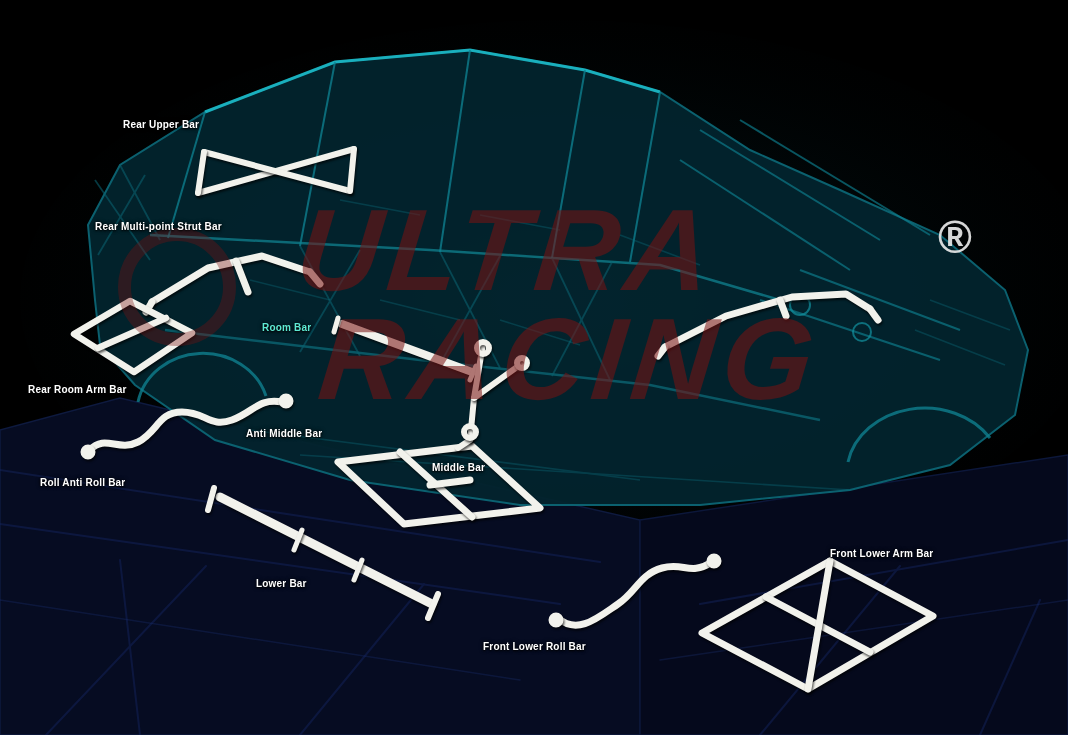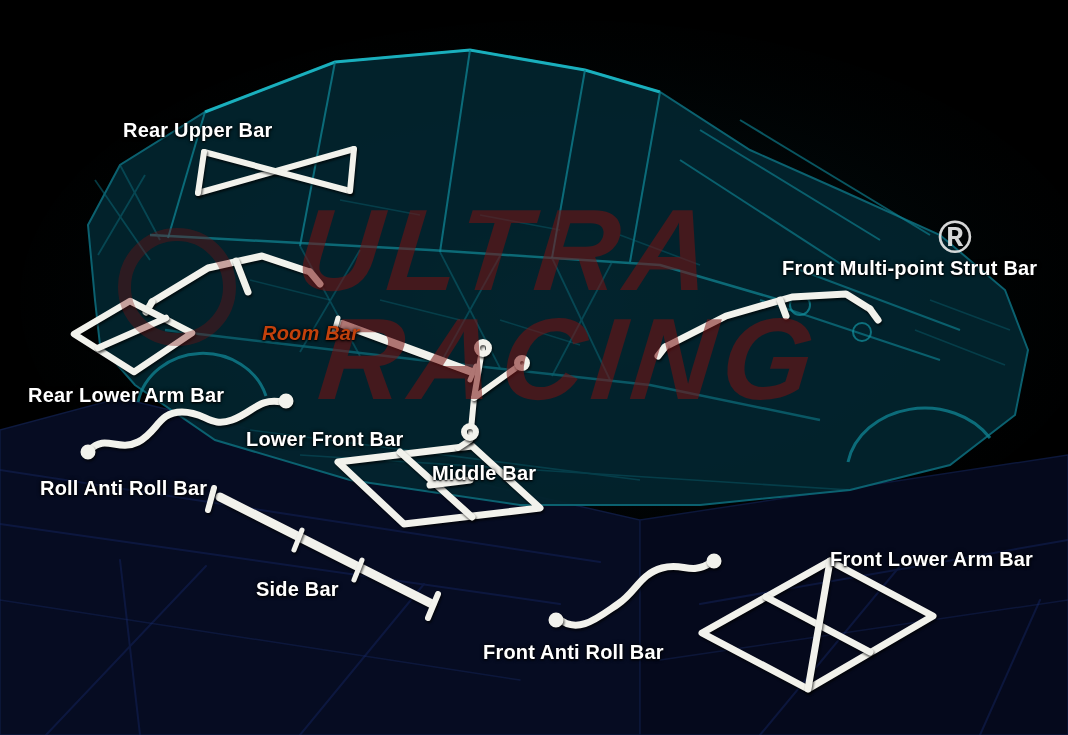--- a/index.html
+++ b/index.html
@@ -11,7 +11,7 @@
   .part{stroke:#f2f2ec;fill:none;stroke-linecap:round;stroke-linejoin:round;}
   .part path, .part circle{filter:drop-shadow(1px 2px 1px rgba(0,0,0,.65));}
   .label{
-    position:absolute;color:#fff;font-weight:bold;font-size:20px;
+    position:absolute;color:#fff;font-weight:bold;font-size:10px;
     white-space:nowrap;text-shadow:0 1px 2px #000, 0 0 4px #000;
     letter-spacing:.2px;
   }

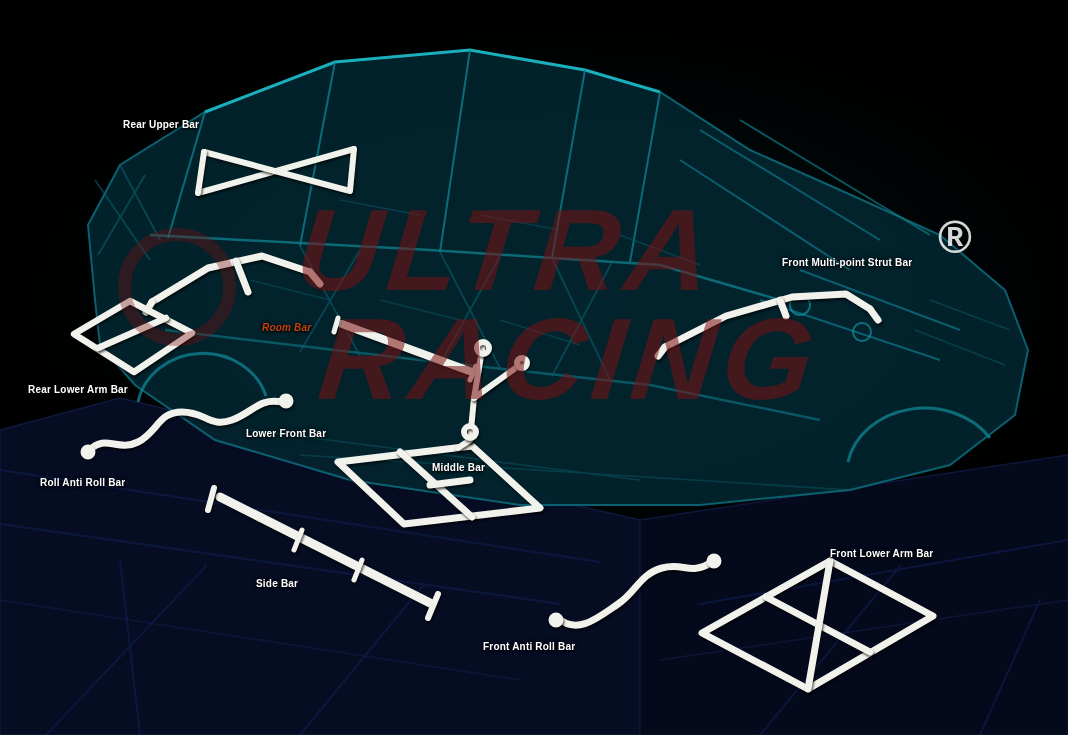--- a/index.html
+++ b/index.html
@@ -201,6 +201,7 @@
   <div class="regmark">®</div>
 
   <div class="label" style="left:123px;top:119px">Rear Upper Bar</div>
+  <div class="label" style="left:95px;top:221px">Rear Multi-point Strut Bar</div>
   <div class="label" style="left:782px;top:257px">Front Multi-point Strut Bar</div>
   <div class="label" style="left: 262px; top: 322px; color: #c2410c; font-style: italic;">Room Bar</div>
   <div class="label" style="left:28px;top:384px">Rear Lower Arm Bar</div>

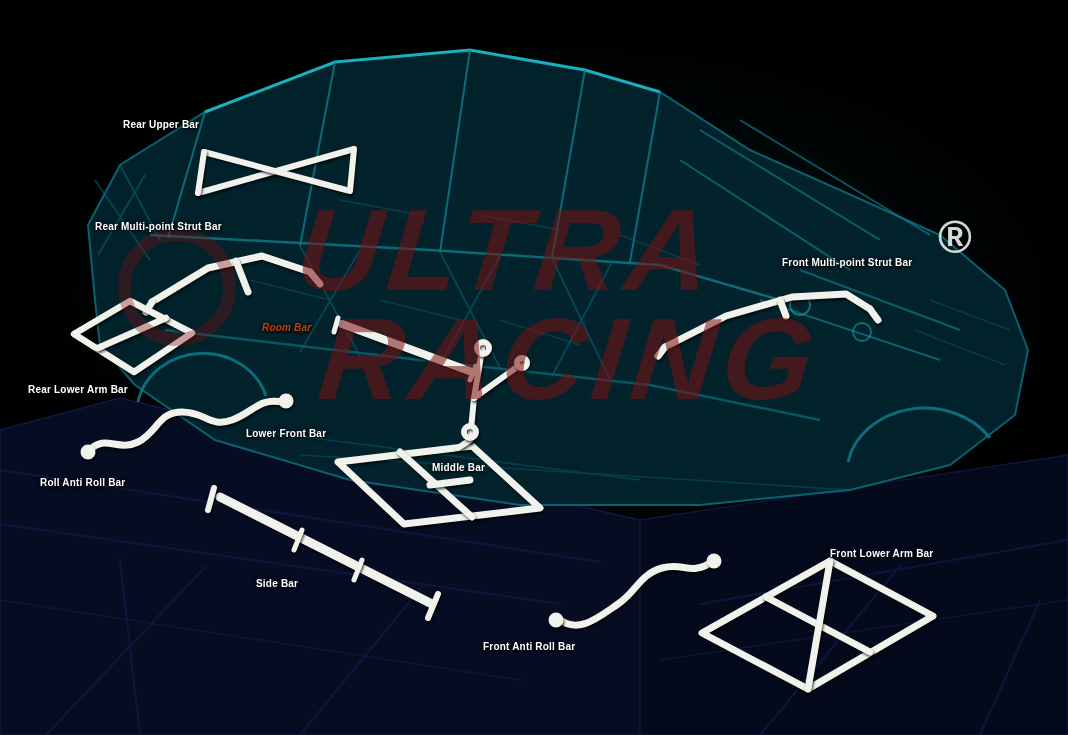--- a/index.html
+++ b/index.html
@@ -202,7 +202,6 @@
 
   <div class="label" style="left:123px;top:119px">Rear Upper Bar</div>
   <div class="label" style="left:95px;top:221px">Rear Multi-point Strut Bar</div>
-  <div class="label" style="left:782px;top:257px">Front Multi-point Strut Bar</div>
   <div class="label" style="left: 262px; top: 322px; color: #c2410c; font-style: italic;">Room Bar</div>
   <div class="label" style="left:28px;top:384px">Rear Lower Arm Bar</div>
   <div class="label" style="left:246px;top:428px">Lower Front Bar</div>

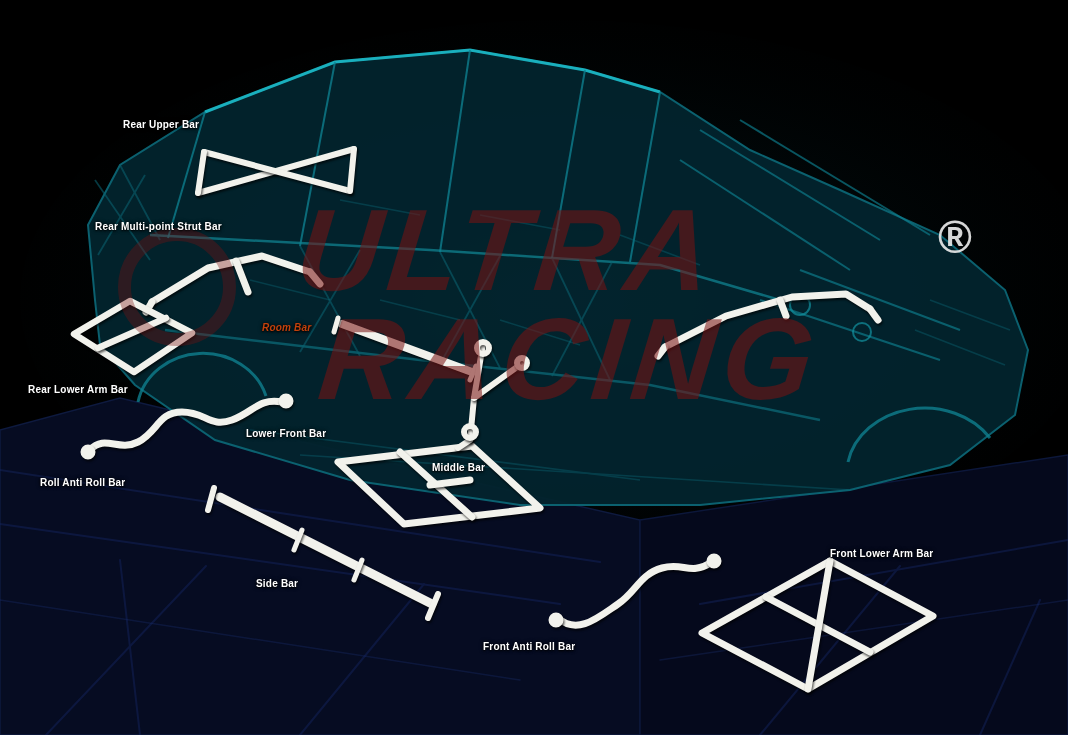--- a/index.html
+++ b/index.html
@@ -202,7 +202,7 @@
 
   <div class="label" style="left:123px;top:119px">Rear Upper Bar</div>
   <div class="label" style="left:95px;top:221px">Rear Multi-point Strut Bar</div>
-  <div class="label" style="left: 262px; top: 322px; color: #c2410c; font-style: italic;">Room Bar</div>
+  <div class="label" style="left: 262px; top: 322px; color: #5eead4;">Room Bar</div>
   <div class="label" style="left:28px;top:384px">Rear Lower Arm Bar</div>
   <div class="label" style="left:246px;top:428px">Lower Front Bar</div>
   <div class="label" style="left:432px;top:462px">Middle Bar</div>

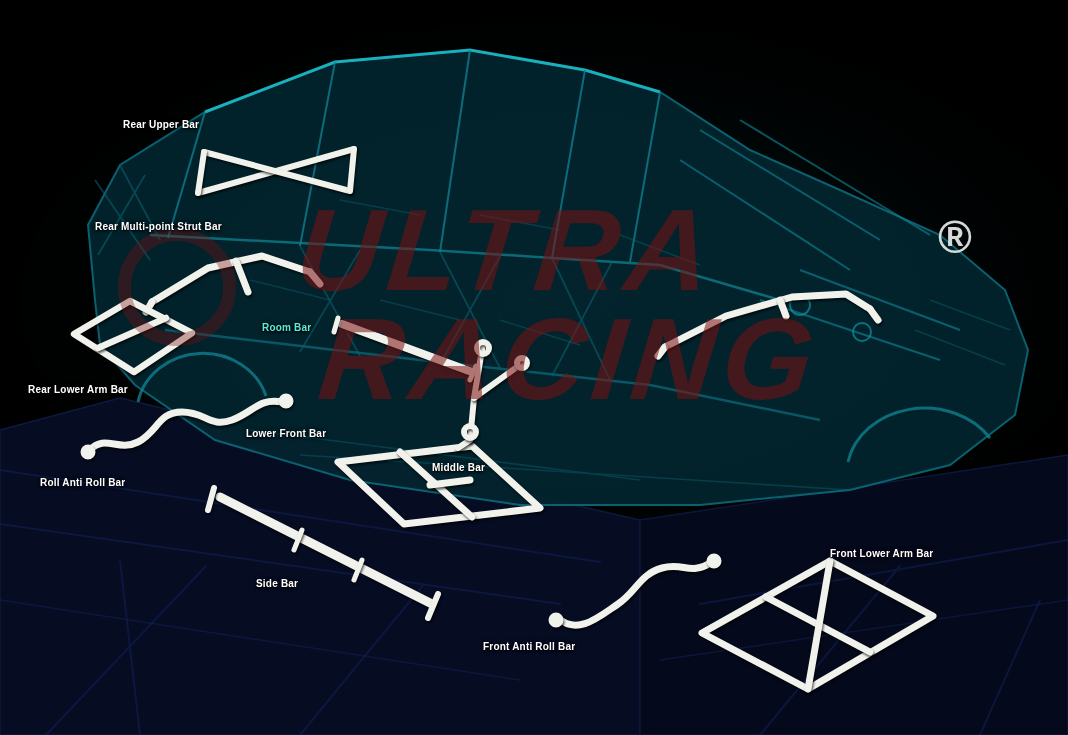--- a/index.html
+++ b/index.html
@@ -203,7 +203,7 @@
   <div class="label" style="left:123px;top:119px">Rear Upper Bar</div>
   <div class="label" style="left:95px;top:221px">Rear Multi-point Strut Bar</div>
   <div class="label" style="left: 262px; top: 322px; color: #5eead4;">Room Bar</div>
-  <div class="label" style="left:28px;top:384px">Rear Lower Arm Bar</div>
+  <div class="label" style="left:28px;top:384px">Rear Room Arm Bar</div>
   <div class="label" style="left:246px;top:428px">Lower Front Bar</div>
   <div class="label" style="left:432px;top:462px">Middle Bar</div>
   <div class="label" style="left:40px;top:477px">Roll Anti Roll Bar</div>

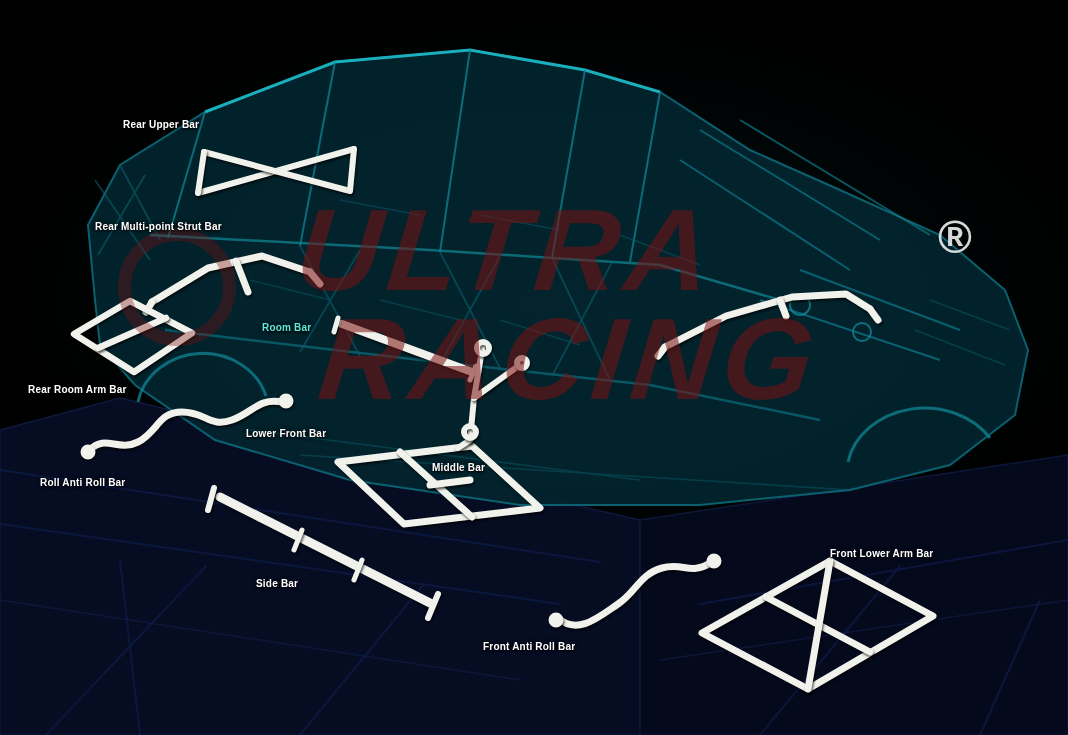--- a/index.html
+++ b/index.html
@@ -204,7 +204,7 @@
   <div class="label" style="left:95px;top:221px">Rear Multi-point Strut Bar</div>
   <div class="label" style="left: 262px; top: 322px; color: #5eead4;">Room Bar</div>
   <div class="label" style="left:28px;top:384px">Rear Room Arm Bar</div>
-  <div class="label" style="left:246px;top:428px">Lower Front Bar</div>
+  <div class="label" style="left:246px;top:428px">Anti Middle Bar</div>
   <div class="label" style="left:432px;top:462px">Middle Bar</div>
   <div class="label" style="left:40px;top:477px">Roll Anti Roll Bar</div>
   <div class="label" style="left:830px;top:548px">Front Lower Arm Bar</div>

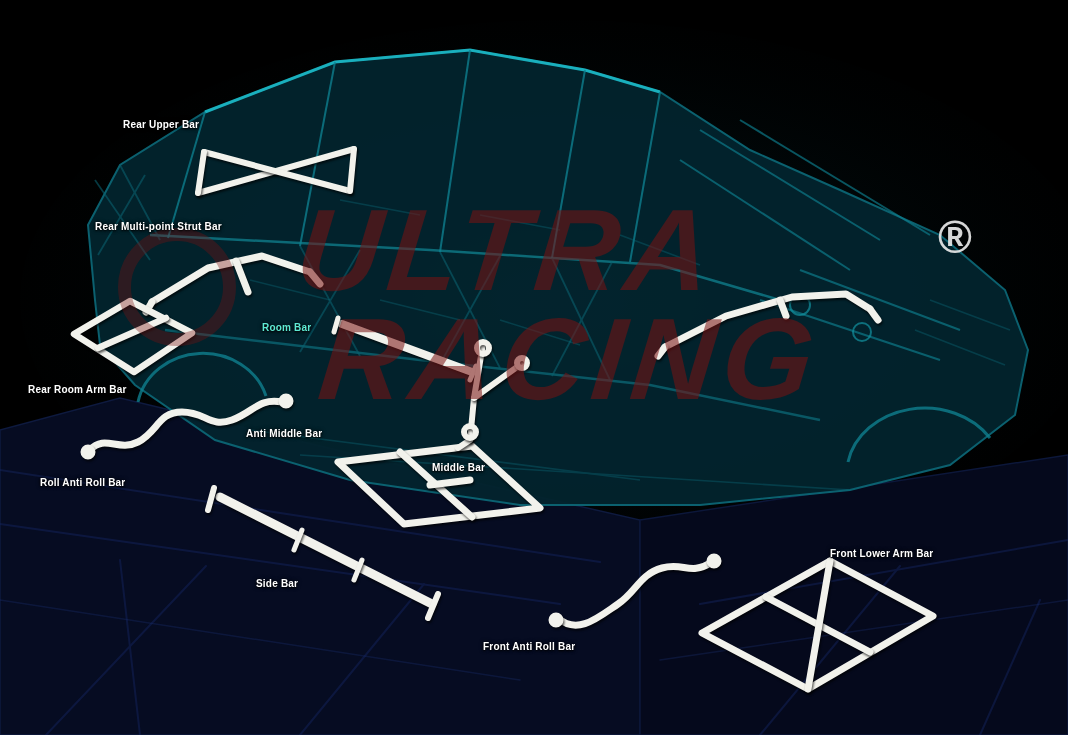--- a/index.html
+++ b/index.html
@@ -208,7 +208,7 @@
   <div class="label" style="left:432px;top:462px">Middle Bar</div>
   <div class="label" style="left:40px;top:477px">Roll Anti Roll Bar</div>
   <div class="label" style="left:830px;top:548px">Front Lower Arm Bar</div>
-  <div class="label" style="left:256px;top:578px">Side Bar</div>
+  <div class="label" style="left:256px;top:578px">Lower Bar</div>
   <div class="label" style="left:483px;top:641px">Front Anti Roll Bar</div>
 
 </div>

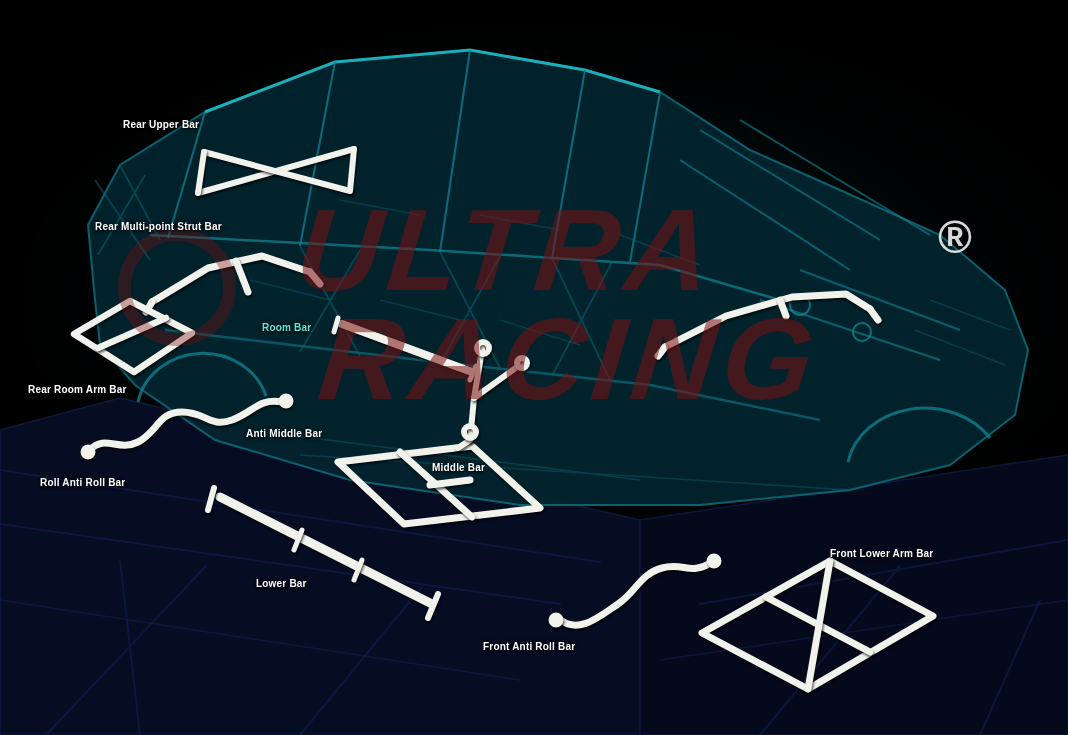--- a/index.html
+++ b/index.html
@@ -209,7 +209,7 @@
   <div class="label" style="left:40px;top:477px">Roll Anti Roll Bar</div>
   <div class="label" style="left:830px;top:548px">Front Lower Arm Bar</div>
   <div class="label" style="left:256px;top:578px">Lower Bar</div>
-  <div class="label" style="left:483px;top:641px">Front Anti Roll Bar</div>
+  <div class="label" style="left:483px;top:641px">Front Lower Roll Bar</div>
 
 </div>
 

